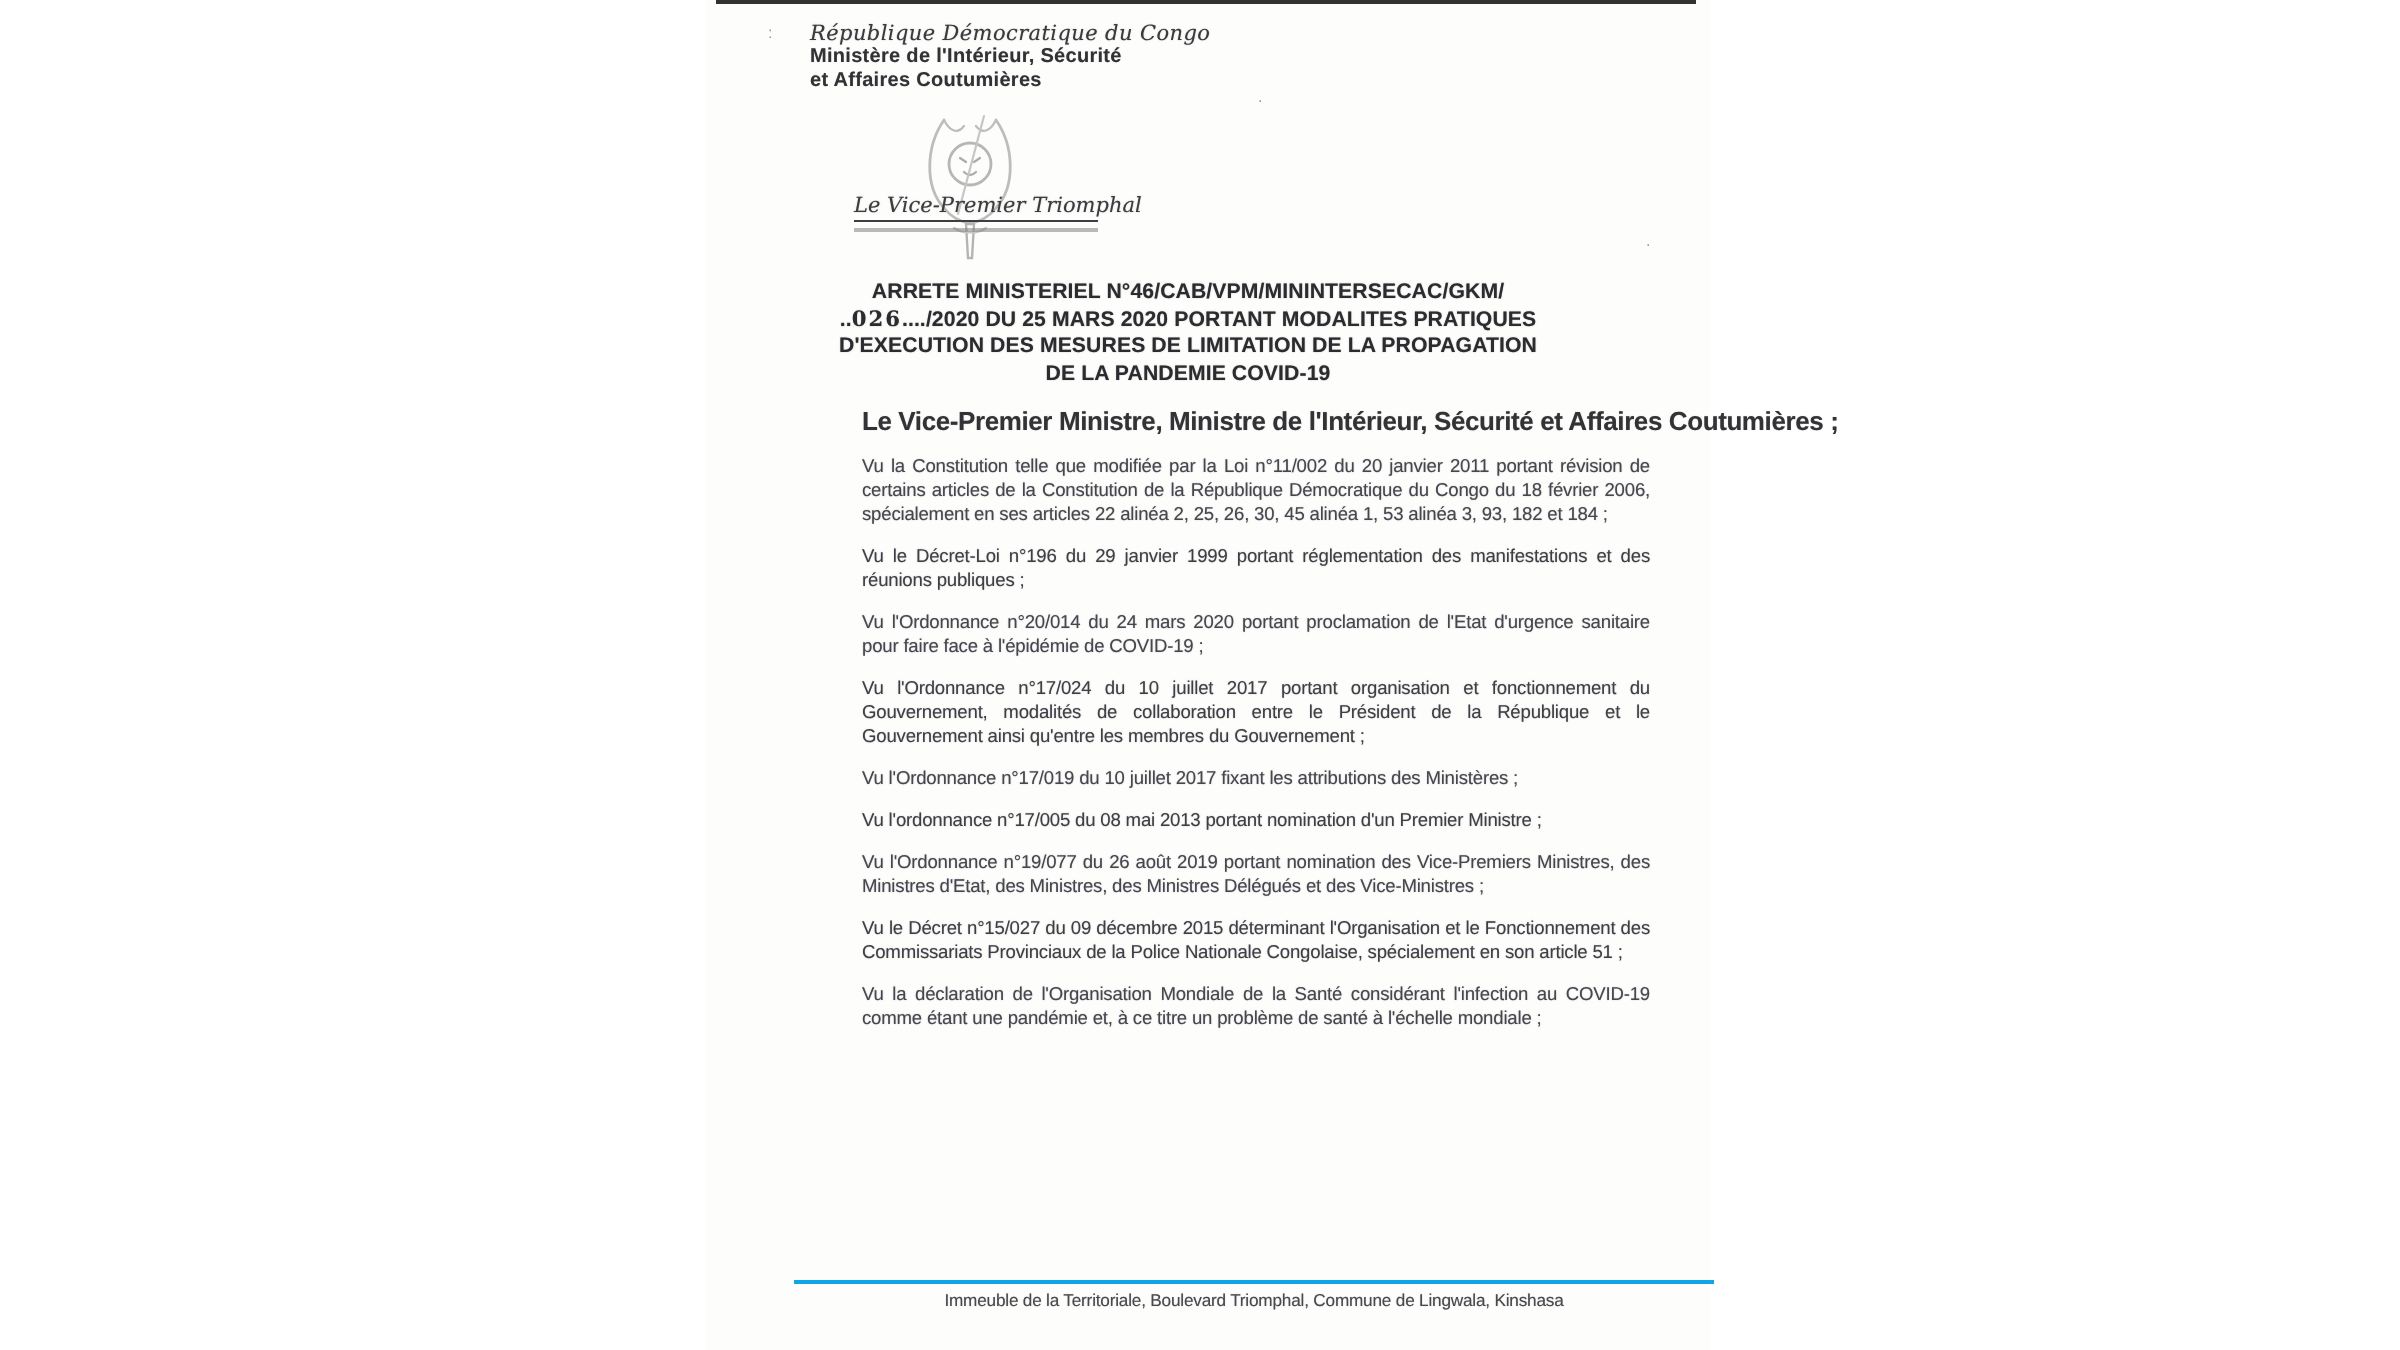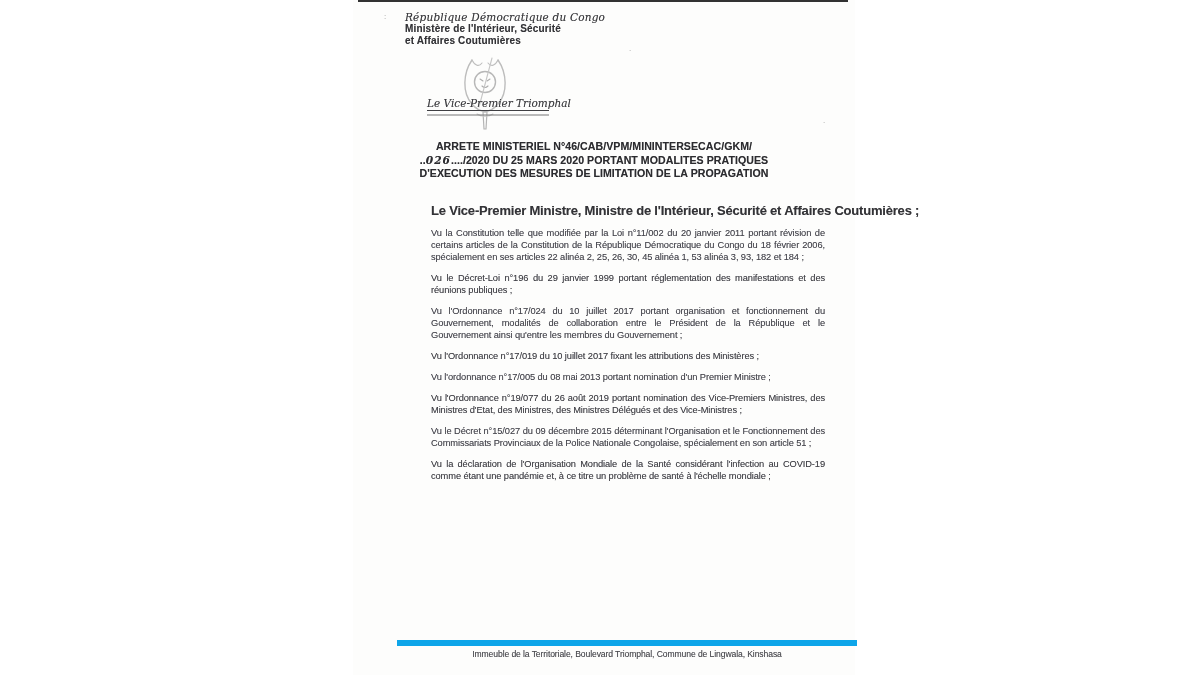--- a/index.html
+++ b/index.html
@@ -51,7 +51,7 @@
     letter-spacing: 0.05px; text-shadow: 0 0 0.6px rgba(60,60,60,0.5);
   }
   .hand-number {
-    font-family: "DejaVu Serif", serif; font-style: italic; font-weight: bold;
+    font-family: "DejaVu Serif", serif; font-weight: bold;
     letter-spacing: 1px;
   }
 

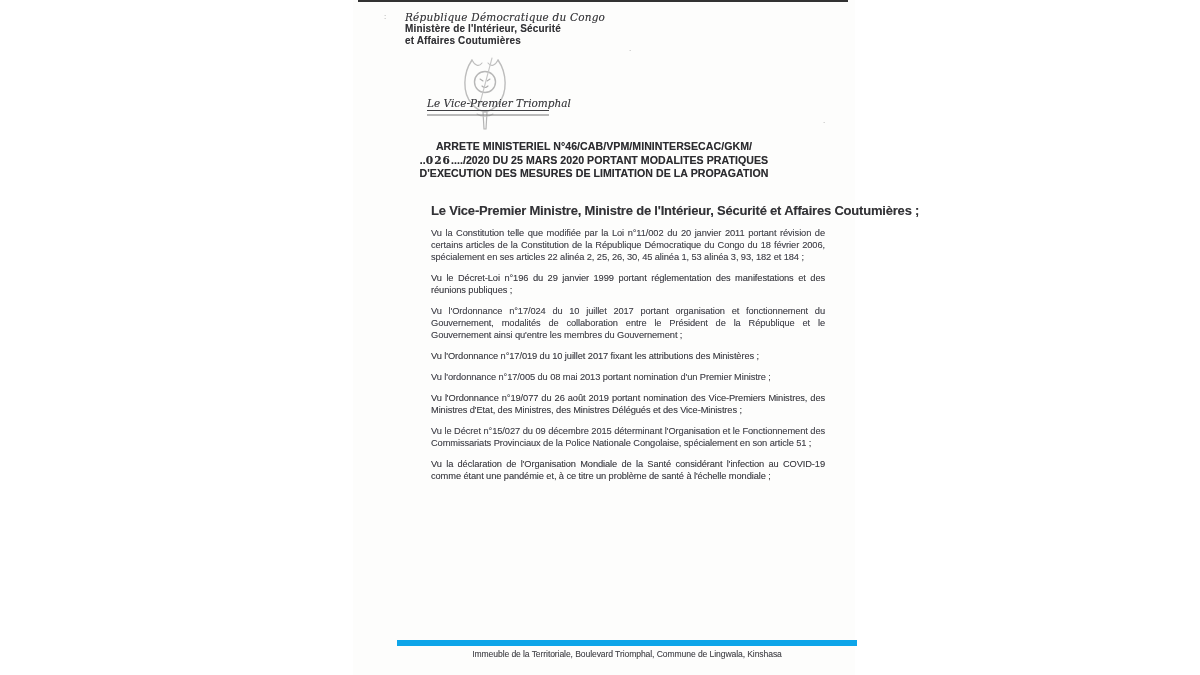--- a/index.html
+++ b/index.html
@@ -123,6 +123,7 @@
       <div>ARRETE MINISTERIEL N°46/CAB/VPM/MININTERSECAC/GKM/</div>
       <div><span>..</span><span class="hand-number">026</span><span>....</span><span>/2020 DU 25 MARS 2020 PORTANT MODALITES PRATIQUES</span></div>
       <div>D'EXECUTION DES MESURES DE LIMITATION DE LA PROPAGATION</div>
+      <div>DE LA PANDEMIE COVID-19</div>
     </div>
 
     <div class="body-block">

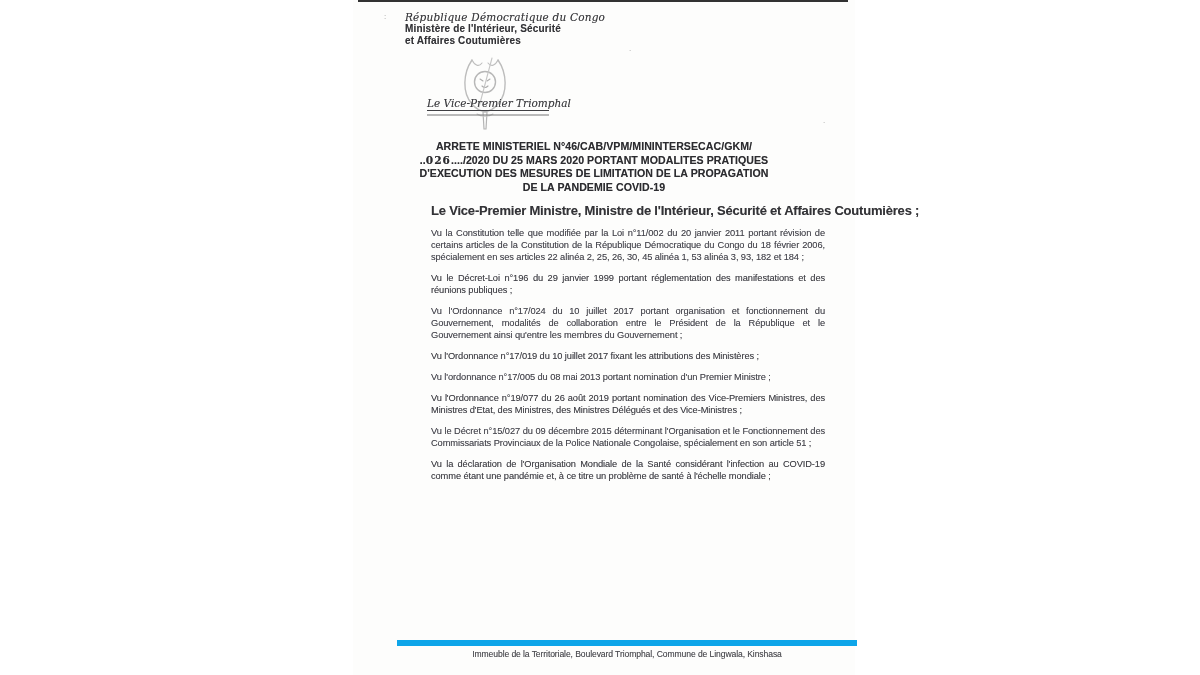--- a/index.html
+++ b/index.html
@@ -130,6 +130,7 @@
       <div class="intro">Le Vice-Premier Ministre, Ministre de l'Intérieur, Sécurité et Affaires Coutumières ;</div>
       <p class="para">Vu la Constitution telle que modifiée par la Loi n°11/002 du 20 janvier 2011 portant révision de certains articles de la Constitution de la République Démocratique du Congo du 18 février 2006, spécialement en ses articles 22 alinéa 2, 25, 26, 30, 45 alinéa 1, 53 alinéa 3,  93, 182 et 184 ;</p>
       <p class="para">Vu le Décret-Loi n°196 du 29 janvier 1999 portant réglementation des manifestations et des réunions publiques ;</p>
+      <p class="para">Vu l'Ordonnance n°20/014 du 24 mars 2020 portant proclamation de l'Etat d'urgence sanitaire pour faire face à l'épidémie de COVID-19 ;</p>
       <p class="para">Vu l'Ordonnance n°17/024 du 10 juillet 2017 portant organisation et fonctionnement du Gouvernement, modalités de collaboration entre le Président de la République et le Gouvernement ainsi qu'entre les membres du Gouvernement ;</p>
       <p class="para">Vu l'Ordonnance n°17/019 du 10 juillet 2017 fixant les attributions des Ministères ;</p>
       <p class="para">Vu l'ordonnance n°17/005 du 08 mai 2013 portant nomination d'un Premier Ministre ;</p>

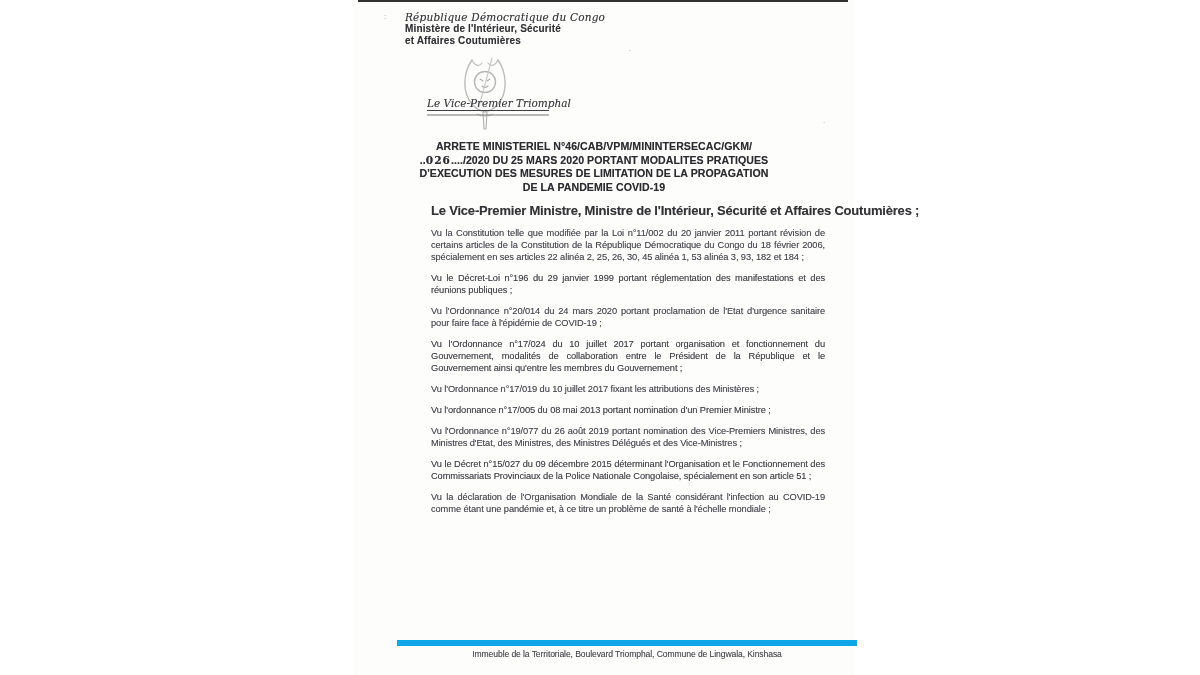--- a/index.html
+++ b/index.html
@@ -72,7 +72,7 @@
   
   .footer-block {
     position: absolute; top: 640px; left: 44px; width: 460px; text-align: center;
-    border-top: 6px solid #0ea5e9;
+    border-top: 2px solid #0ea5e9;
     padding-top: 3px;
   }
   .footer-line {

